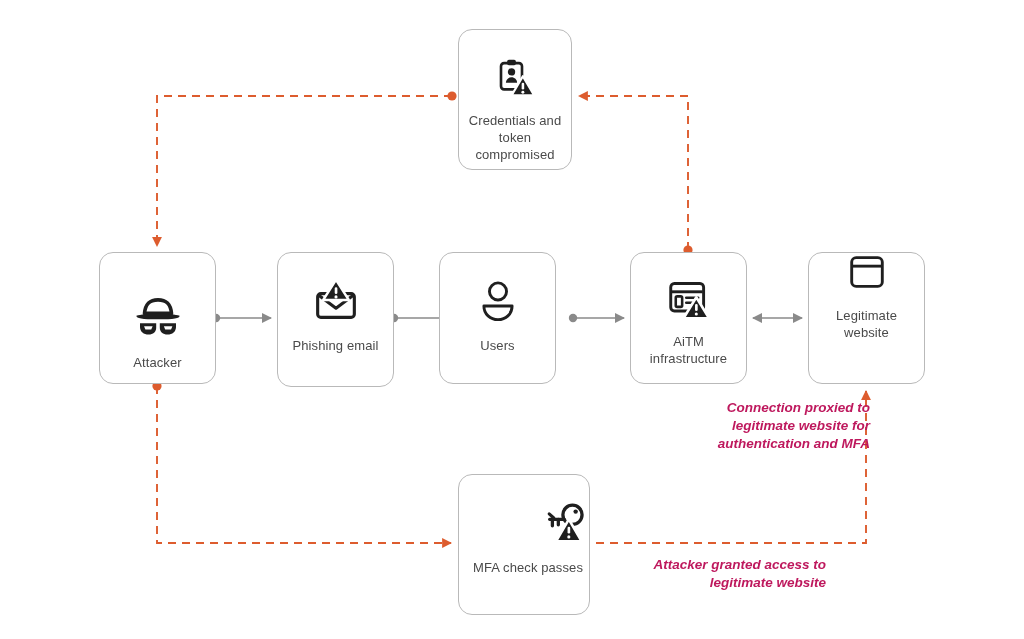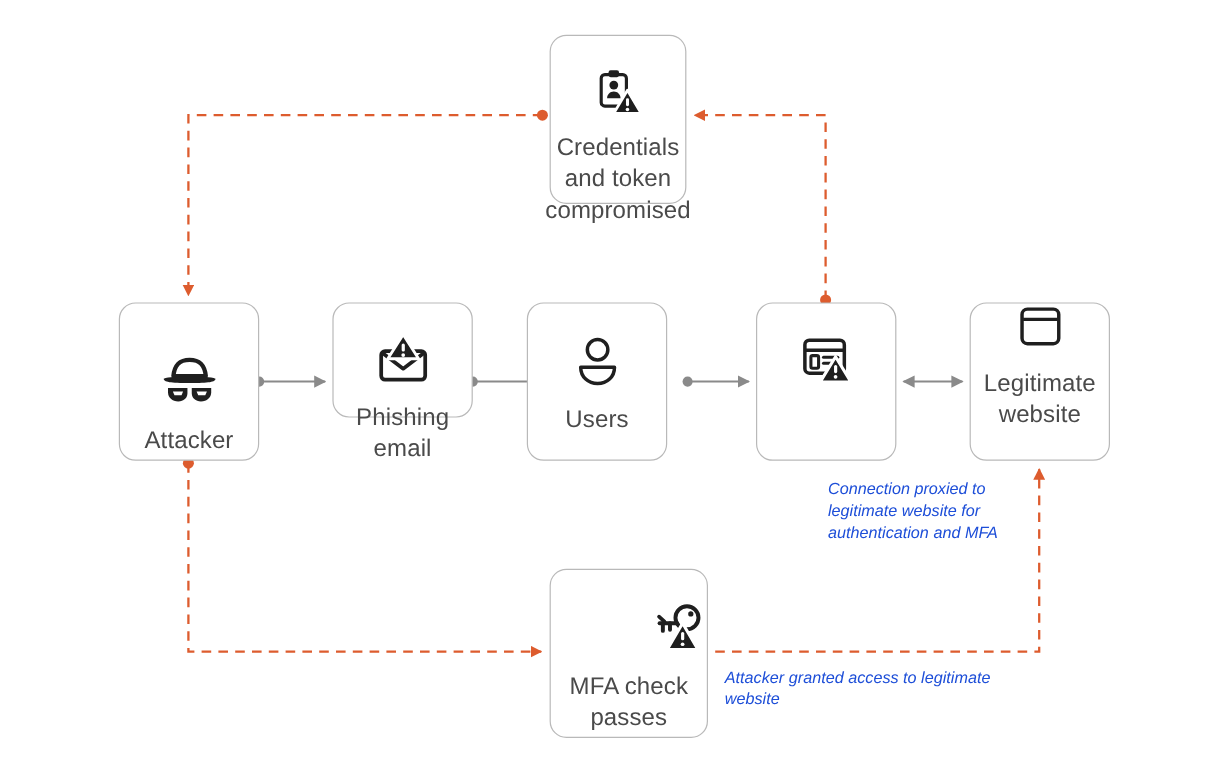--- a/index.html
+++ b/index.html
@@ -38,7 +38,7 @@
   .node-label {
     text-align: center;
     color: #4a4a4a;
-    font-size: 20px;
+    font-size: 13px;
     line-height: 1.32;
     letter-spacing: 0.1px;
     padding: 0 6px;

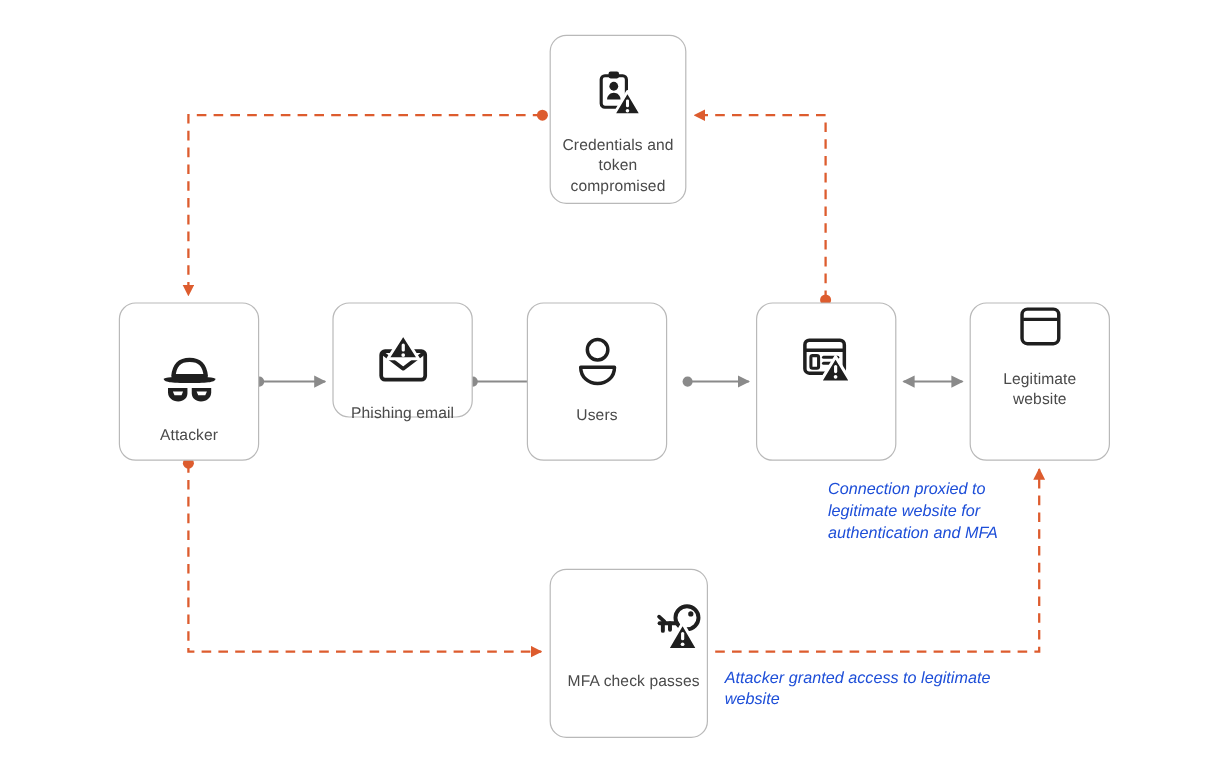--- a/index.html
+++ b/index.html
@@ -150,7 +150,7 @@
     <div class="node-label">Attacker</div>
   </div>
 
-  <div class="node" style="left:277px; top:252px; width:117px; height:96px; padding-top:24px;">
+  <div class="node" style="left:277px; top:252px; width:117px; height:135px; padding-top:24px;">
     <div class="node-icon" style="height:46px; margin-bottom:14px;">
       <svg width="48" height="44" viewBox="0 0 52 48" fill="none">
         <rect x="6" y="17" width="40" height="26" rx="3.5" stroke="#1f1f1f" stroke-width="3.4"></rect>

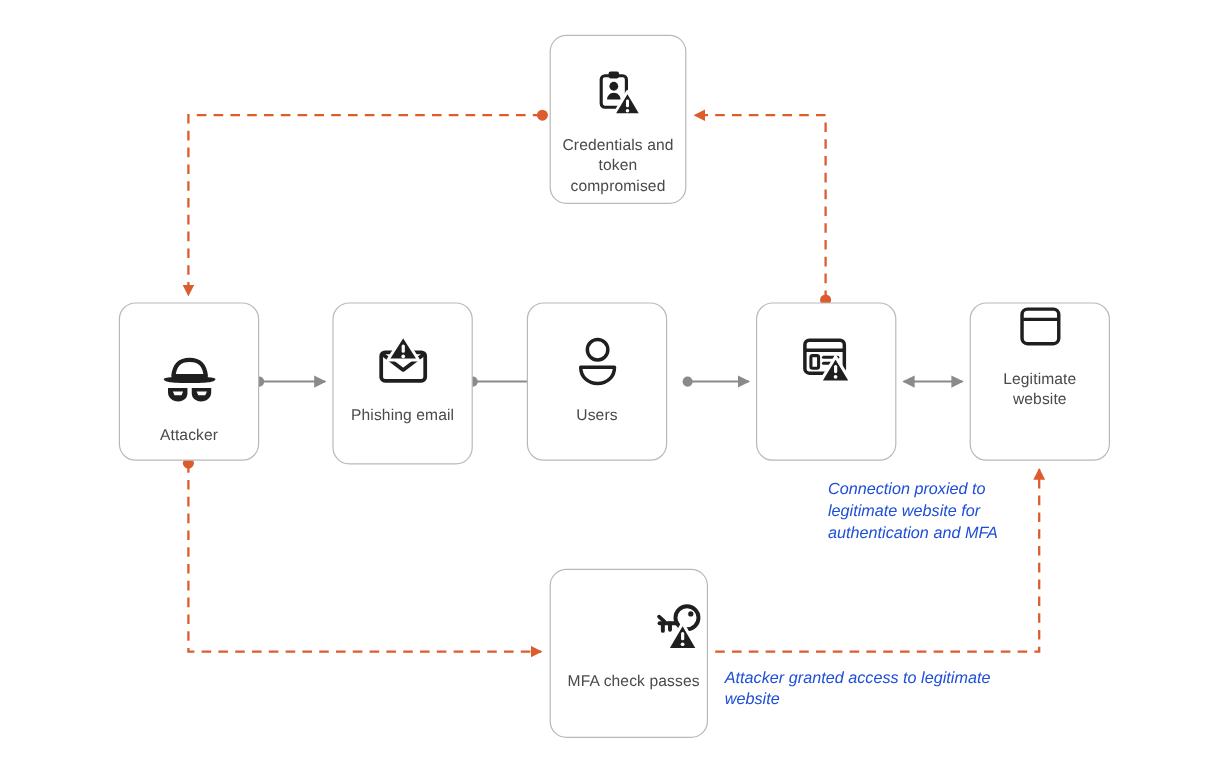--- a/index.html
+++ b/index.html
@@ -186,6 +186,7 @@
         <circle cx="32" cy="38.4" r="1.7" fill="#ffffff"></circle>
       </svg>
     </div>
+    <div class="node-label">AiTM infrastructure</div>
   </div>
 
   <div class="node" style="left:808px; top:252px; width:117px; height:132px; ">

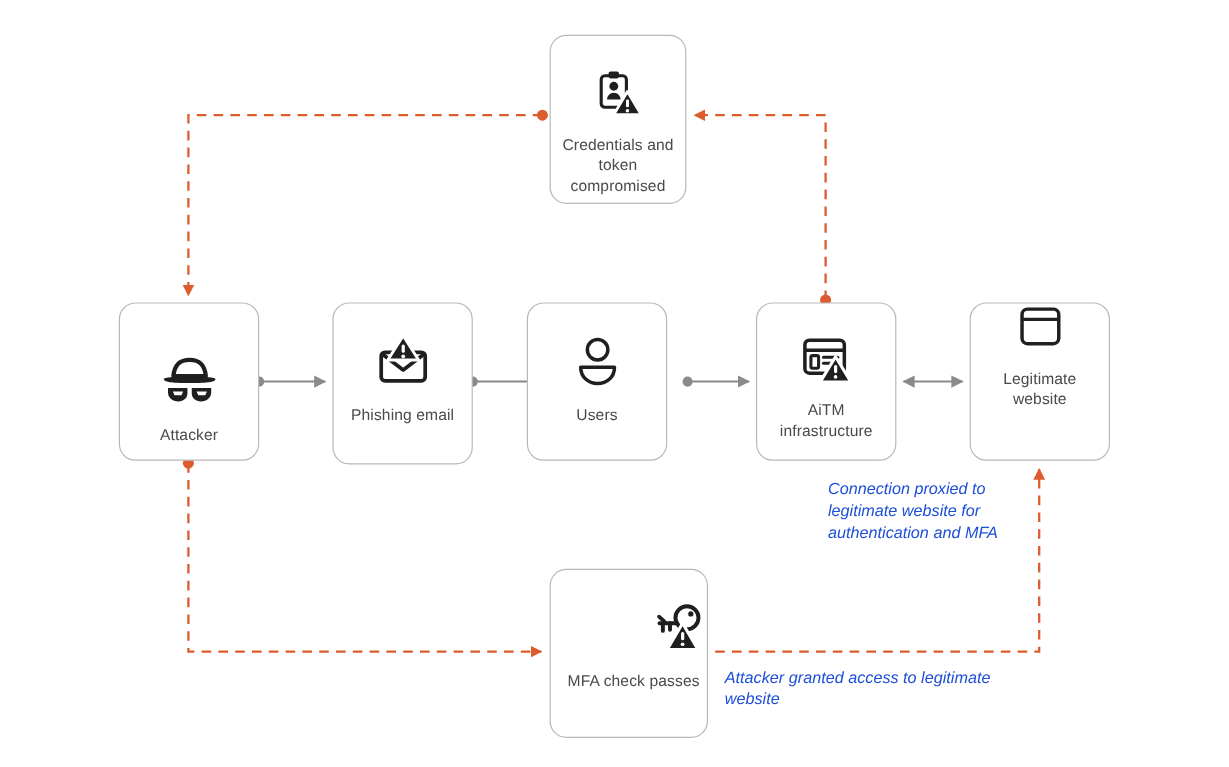--- a/index.html
+++ b/index.html
@@ -46,11 +46,11 @@
   .annotation {
     position: absolute;
     font-style: italic;
-    font-weight: normal;
+    font-weight: bold;
     font-size: 13.5px;
     line-height: 1.35;
-    color: #1d4ed8;
-    text-align: left;
+    color: #be185d;
+    text-align: right;
     z-index: 4;
   }
   svg.edge-layer {

